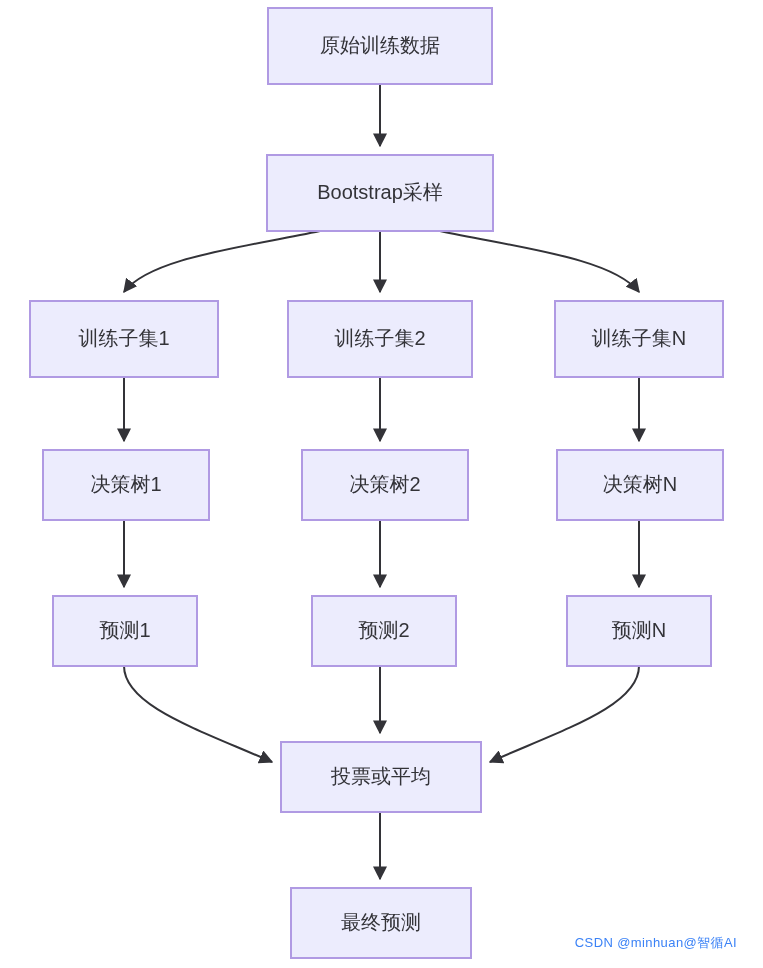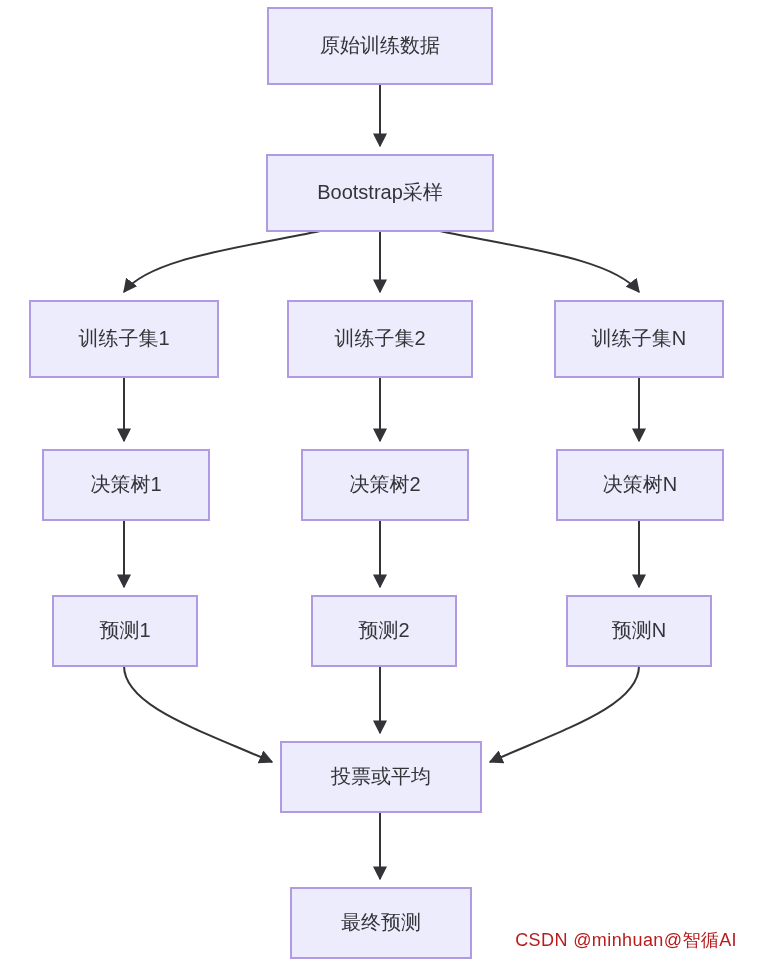--- a/index.html
+++ b/index.html
@@ -52,8 +52,8 @@
     right: 10px;
     bottom: 16px;
     font-family: "Liberation Sans", "DejaVu Sans", sans-serif;
-    font-size: 18px;
-    color: #b91c1c;
+    font-size: 13px;
+    color: #3b82f6;
     letter-spacing: 0.4px;
     user-select: none;
     white-space: nowrap;

